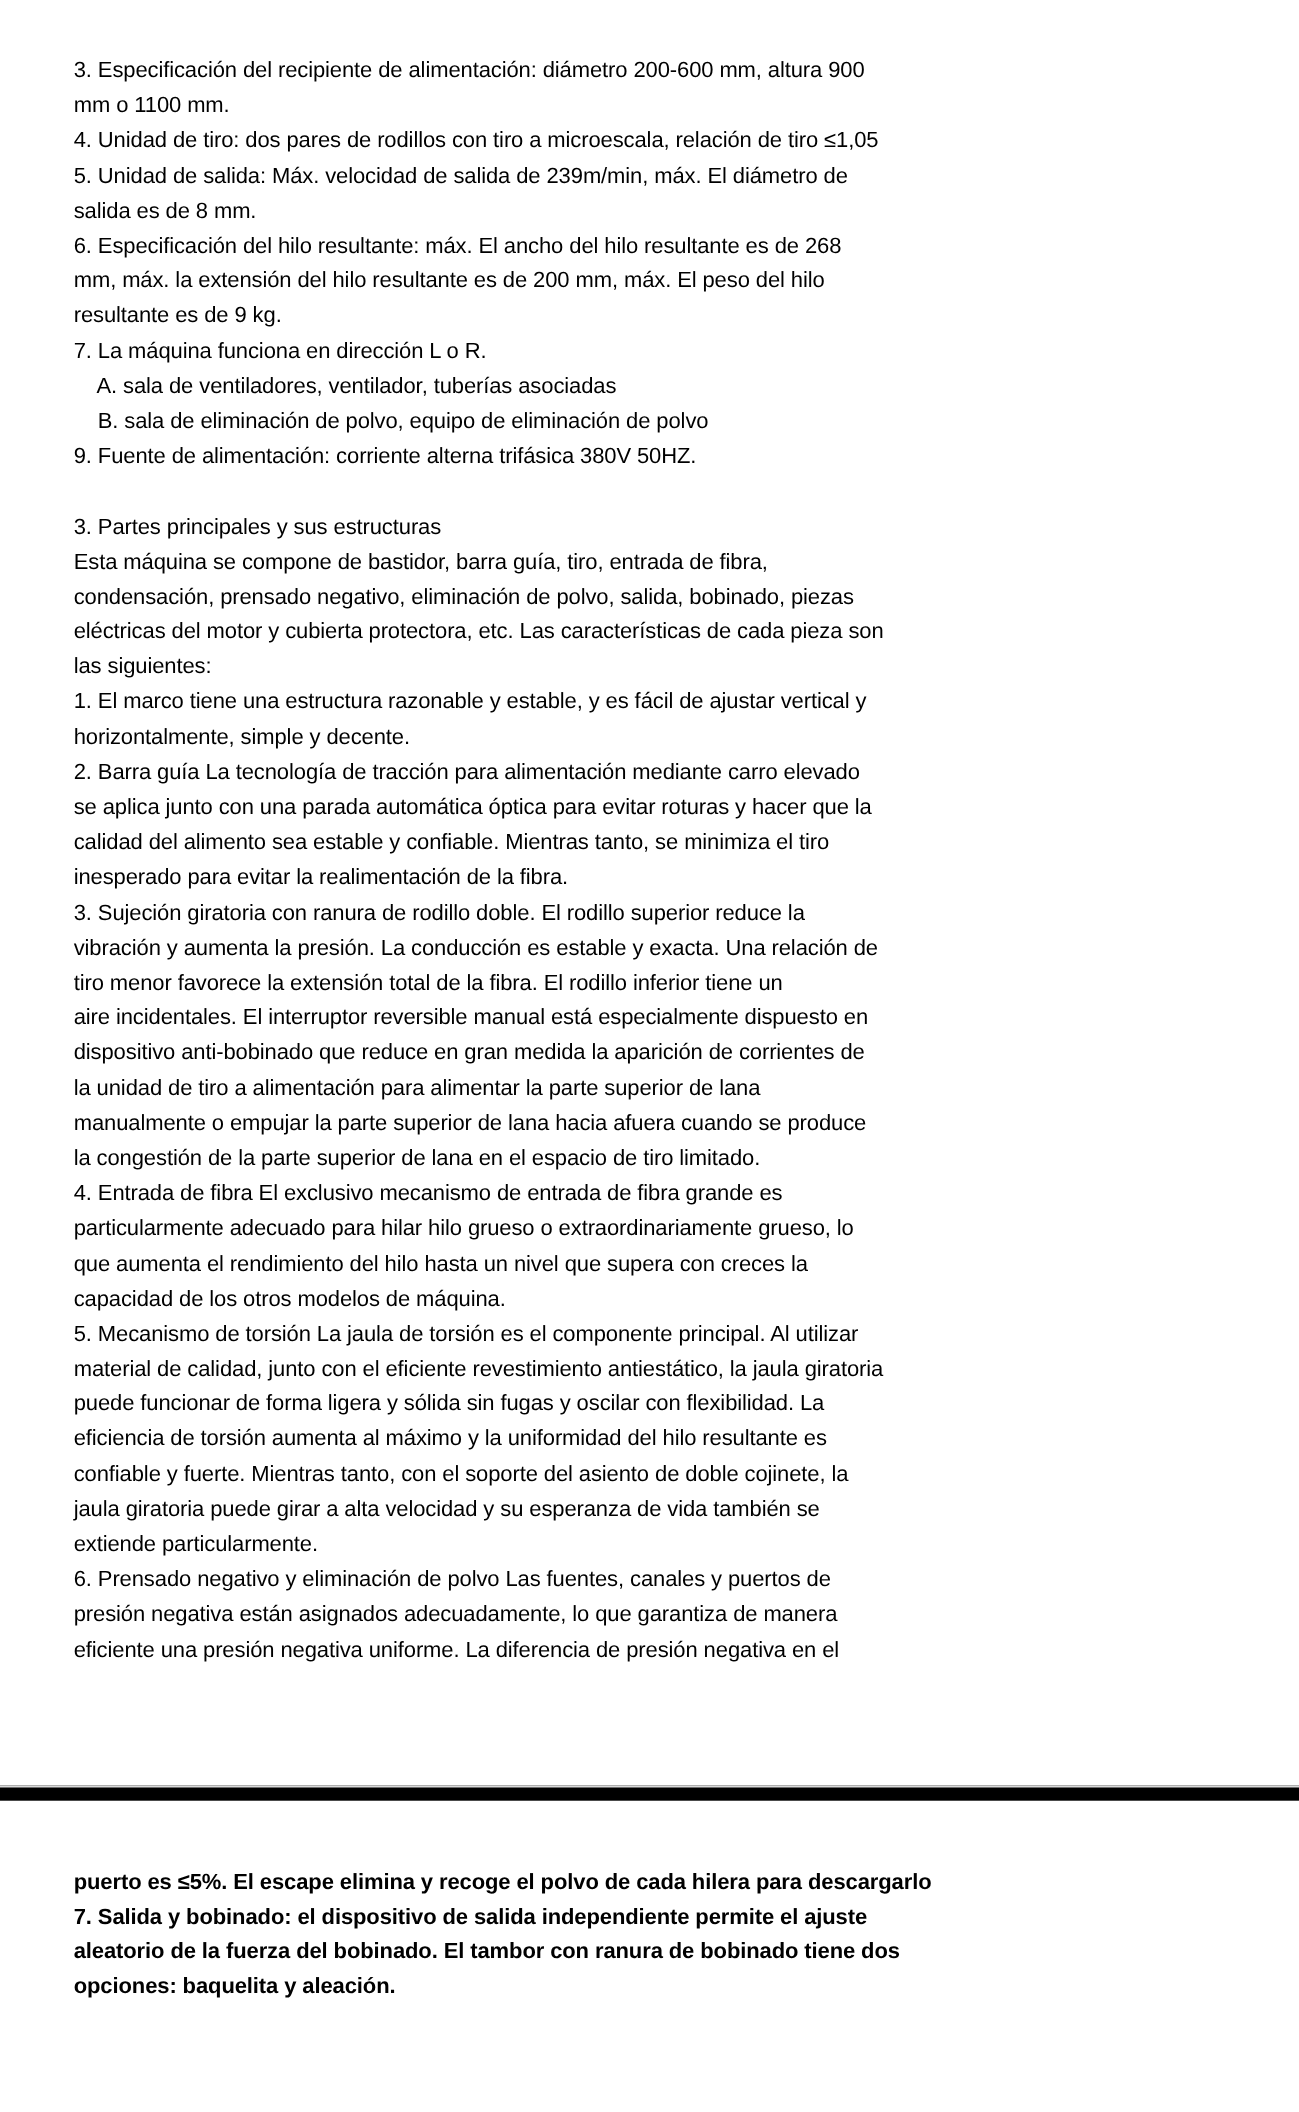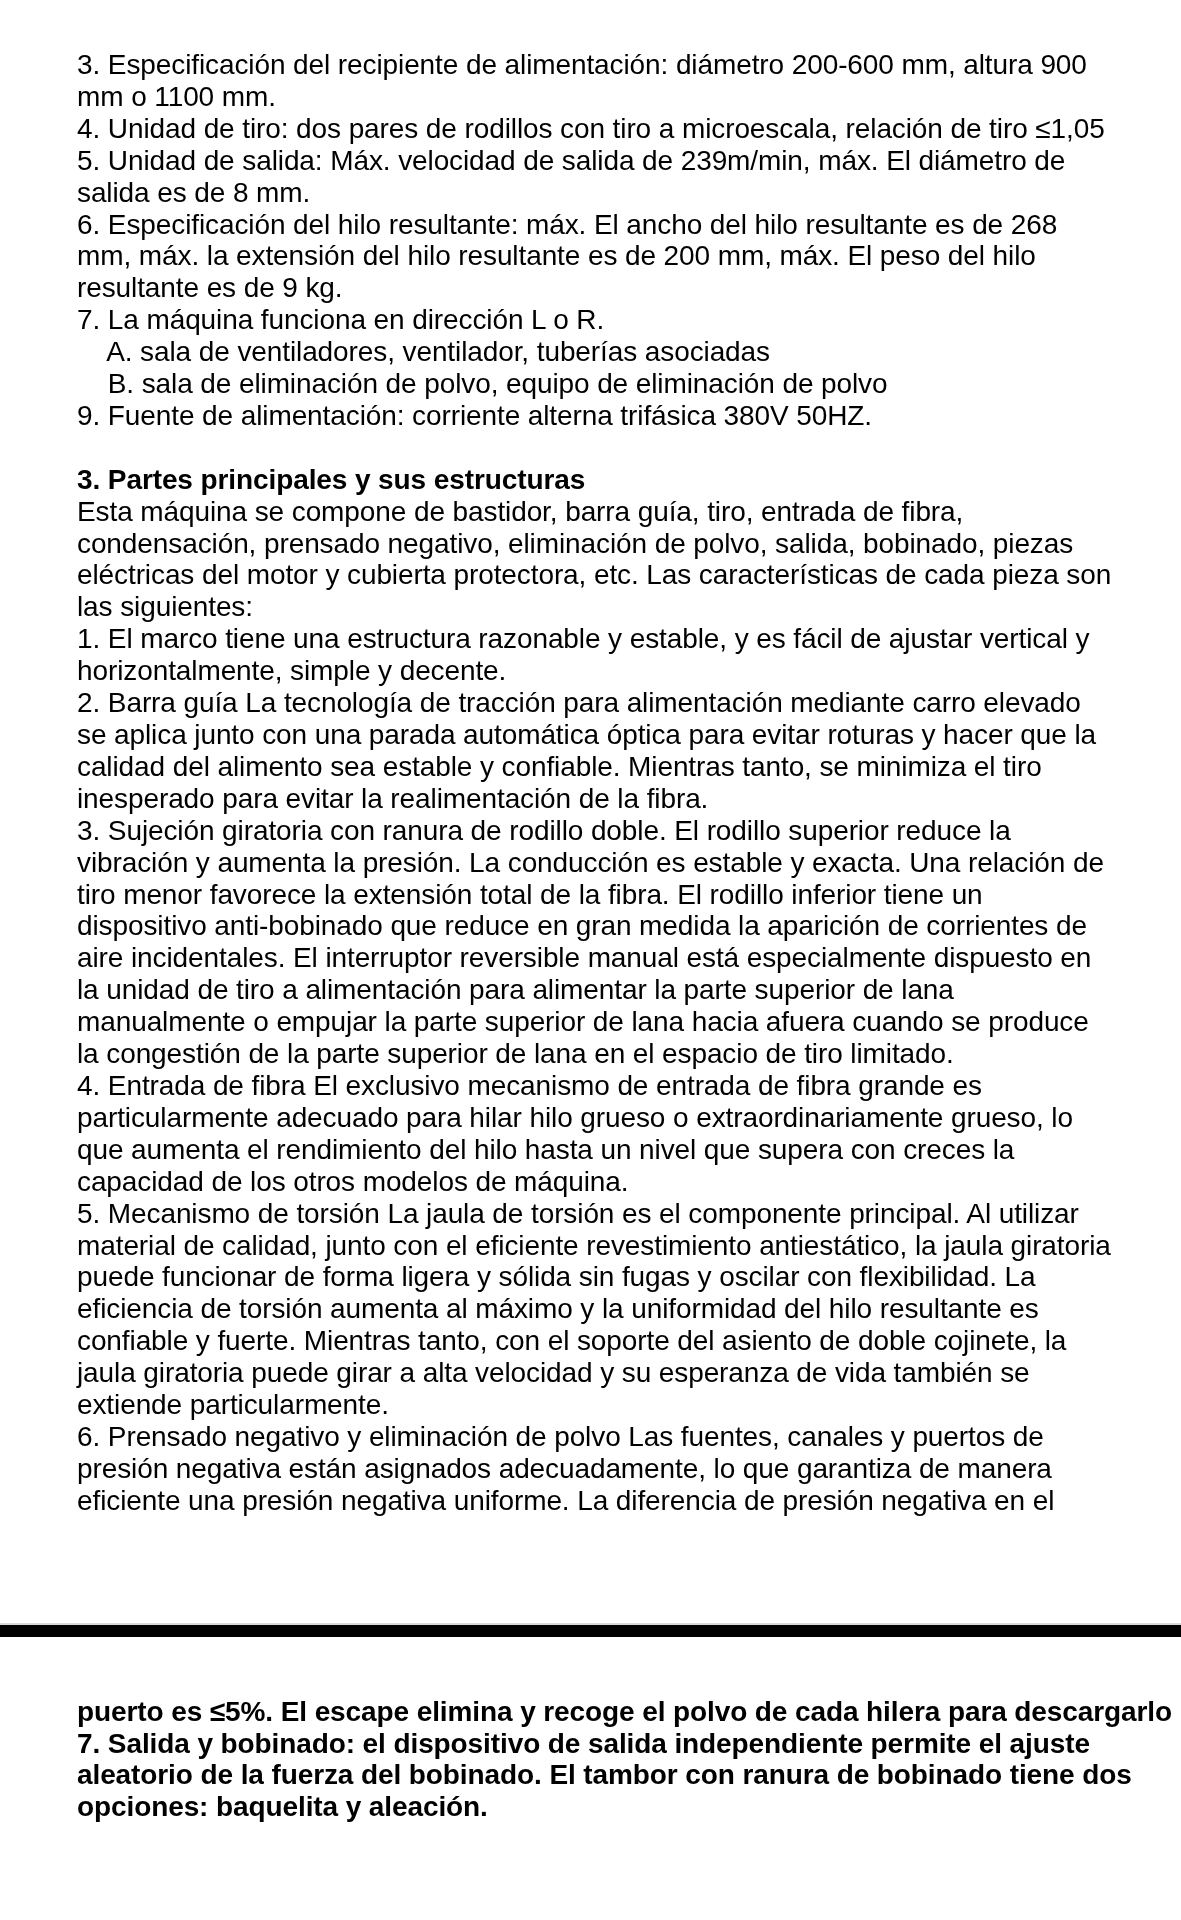--- a/index.html
+++ b/index.html
@@ -23,12 +23,11 @@
     padding-top: 49px;
   }
   .line {
-    font-size: 28px;
+    font-size: 20px;
     line-height: 31.9px;
     min-height: 31.9px;
     white-space: pre;
     letter-spacing: -0.1px;
-    margin-left: 10px;
   }
   .line.heading {
     font-weight: 700;

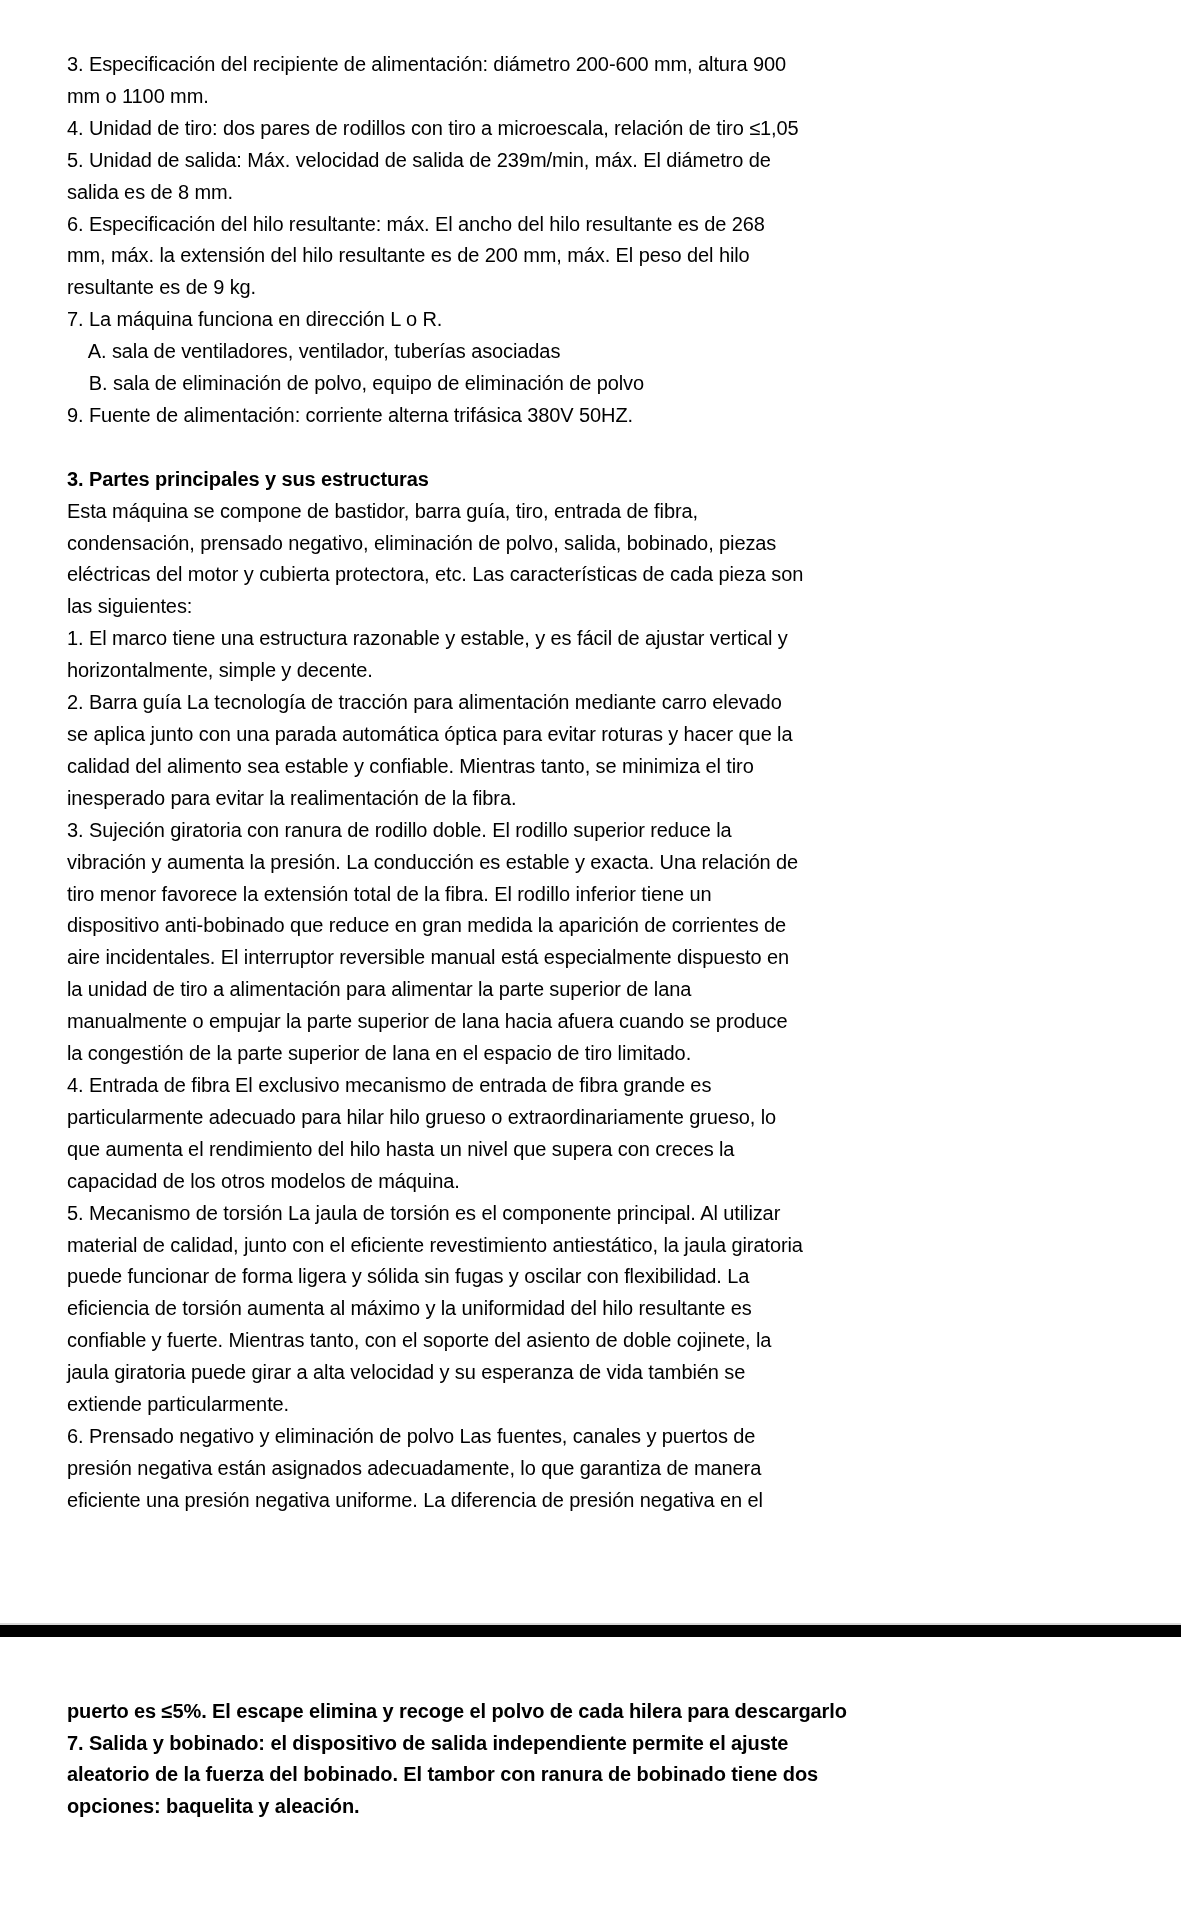--- a/index.html
+++ b/index.html
@@ -30,7 +30,7 @@
     letter-spacing: -0.1px;
   }
   .line.heading {
-    font-weight: 700;
+    font-weight: 400;
   }
   .page-divider {
     width: 100%;

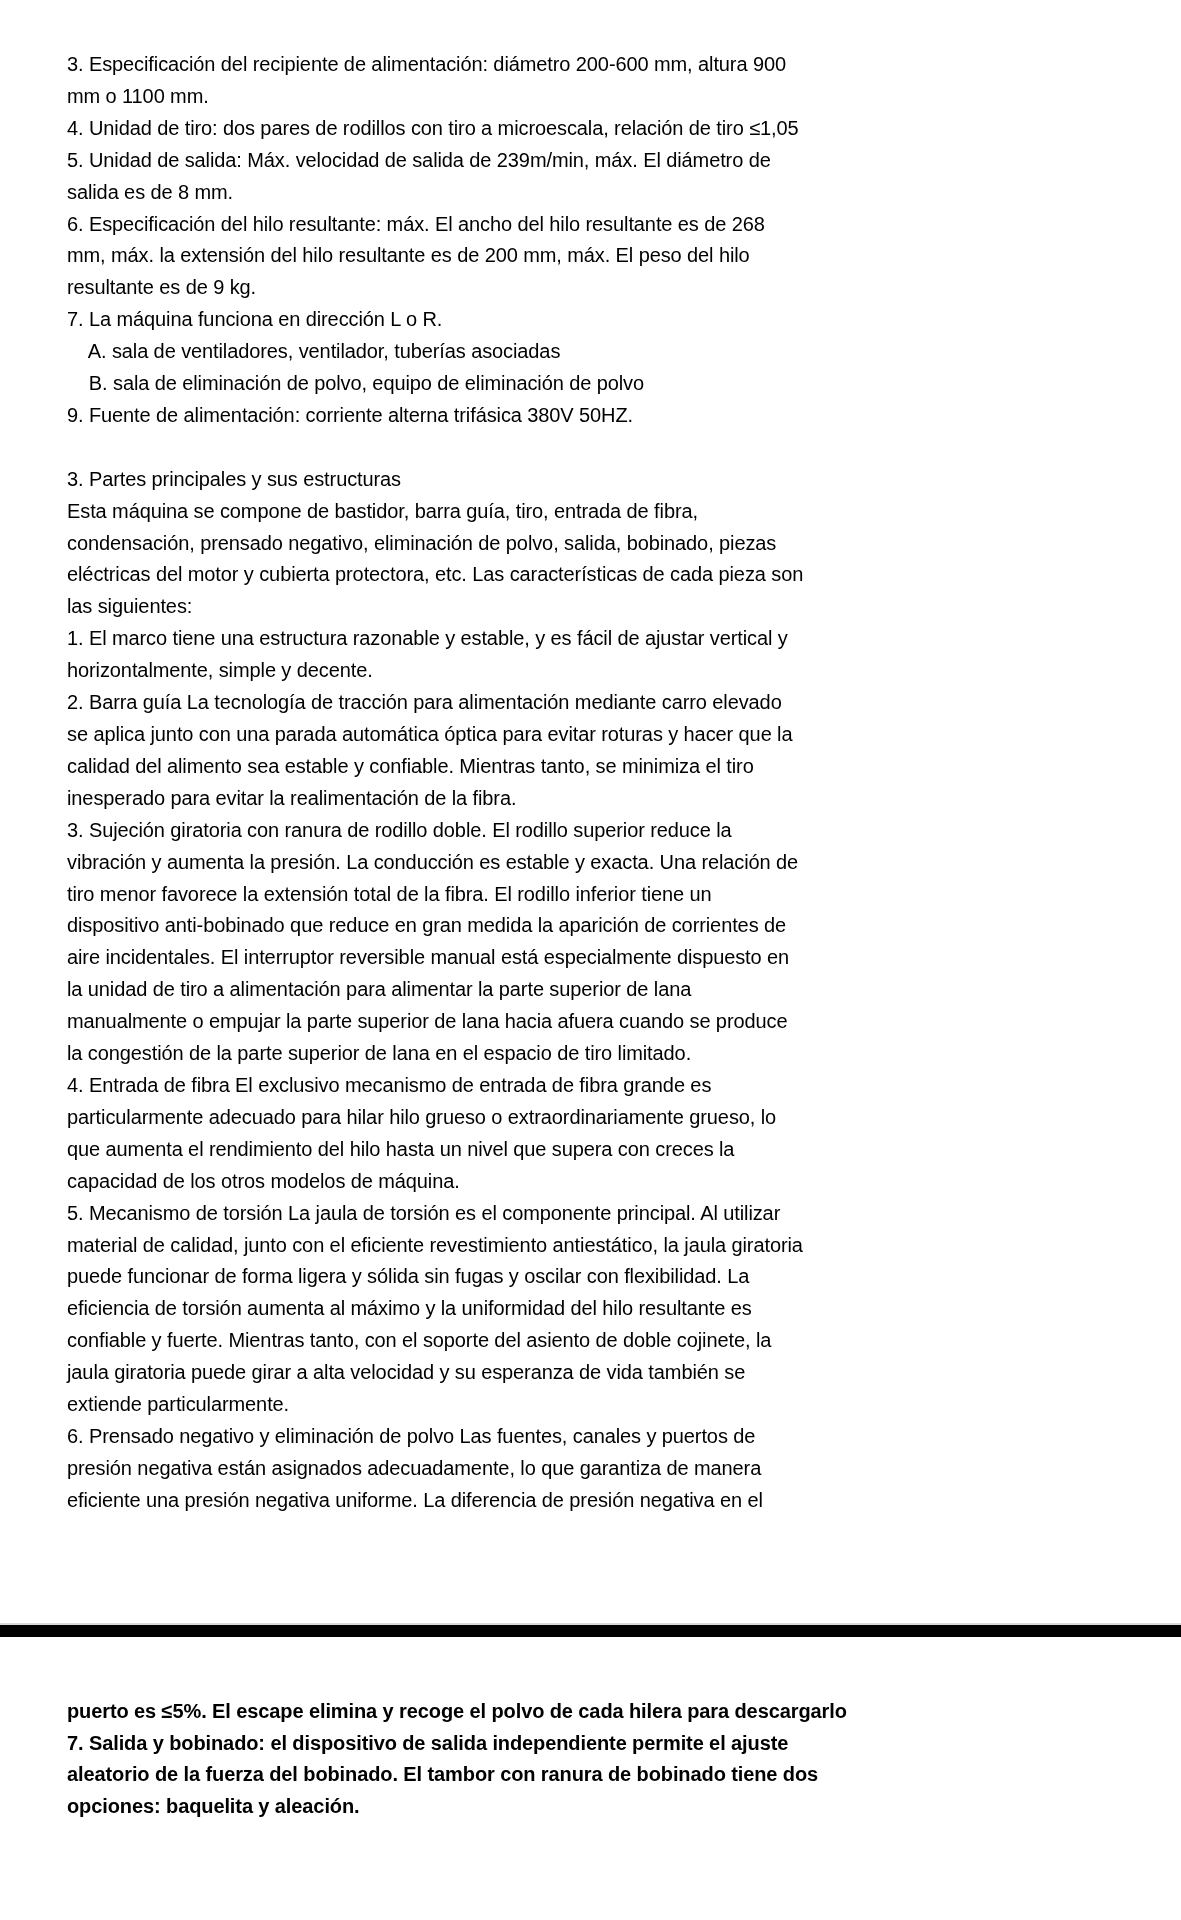--- a/index.html
+++ b/index.html
@@ -79,8 +79,8 @@
       <div class="line">3. Sujeción giratoria con ranura de rodillo doble. El rodillo superior reduce la</div>
       <div class="line">vibración y aumenta la presión. La conducción es estable y exacta. Una relación de</div>
       <div class="line">tiro menor favorece la extensión total de la fibra. El rodillo inferior tiene un</div>
+      <div class="line">aire incidentales. El interruptor reversible manual está especialmente dispuesto en</div>
       <div class="line">dispositivo anti-bobinado que reduce en gran medida la aparición de corrientes de</div>
-      <div class="line">aire incidentales. El interruptor reversible manual está especialmente dispuesto en</div>
       <div class="line">la unidad de tiro a alimentación para alimentar la parte superior de lana</div>
       <div class="line">manualmente o empujar la parte superior de lana hacia afuera cuando se produce</div>
       <div class="line">la congestión de la parte superior de lana en el espacio de tiro limitado.</div>

